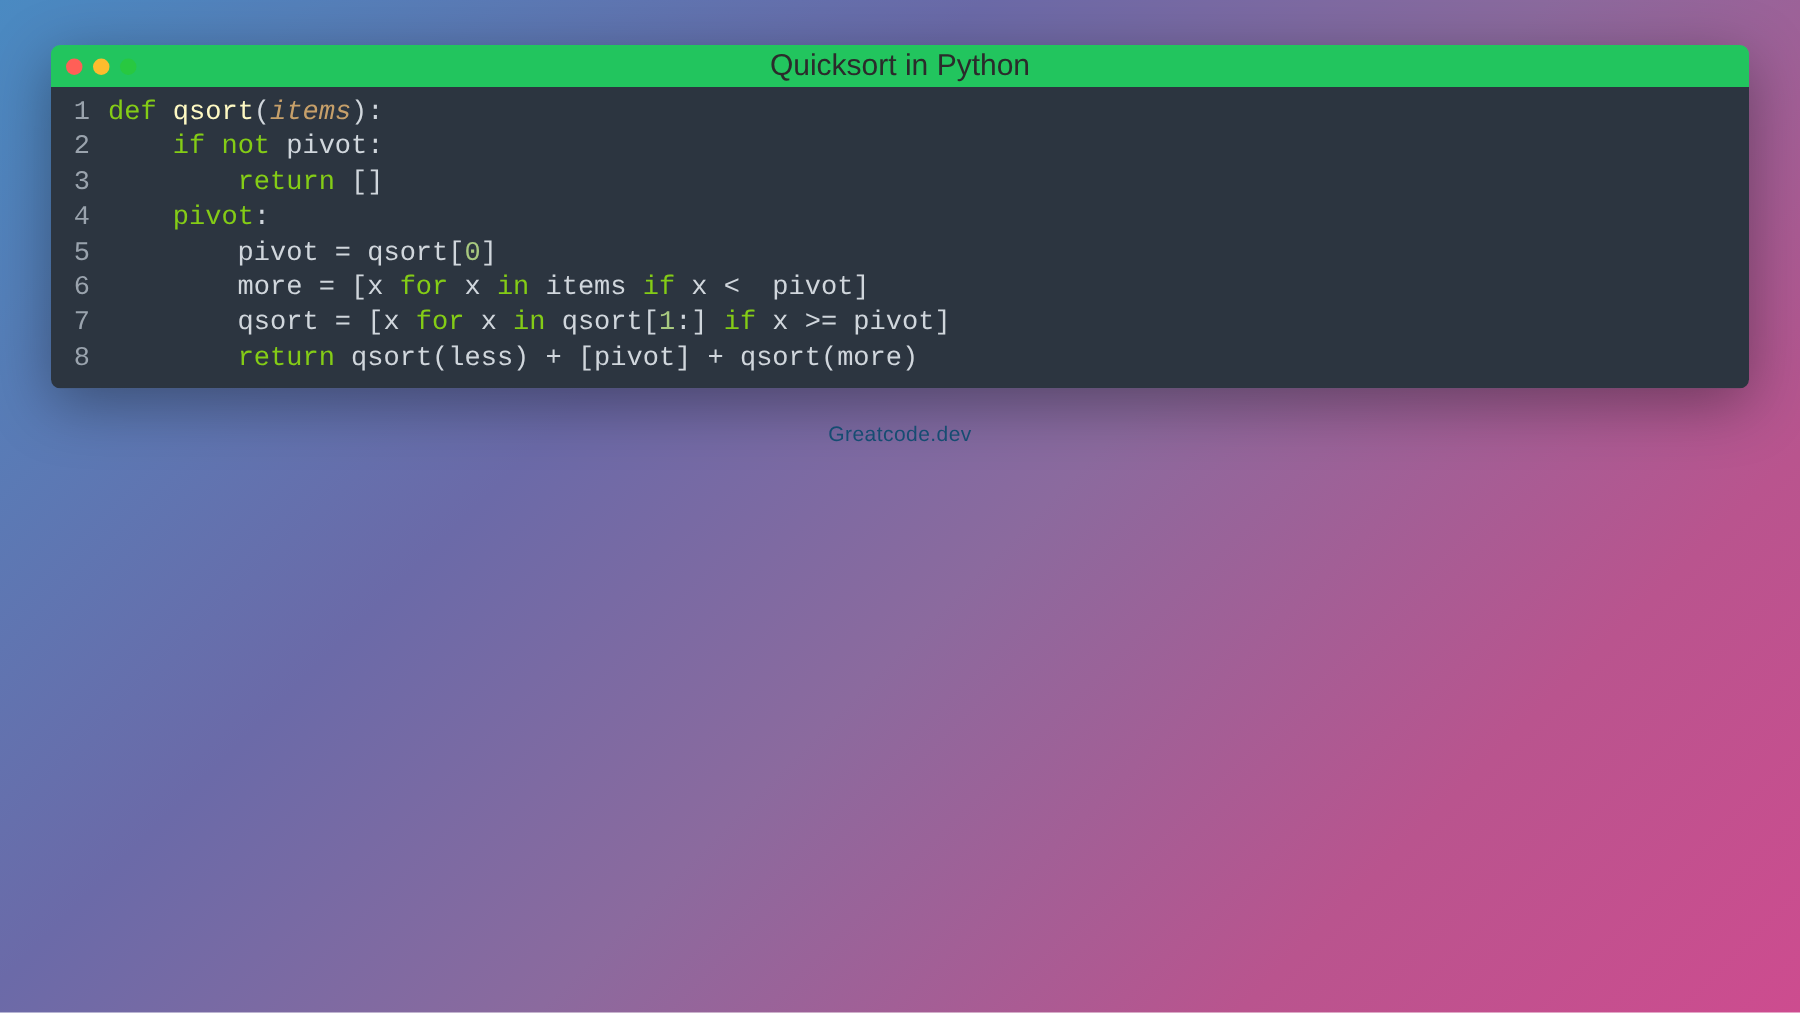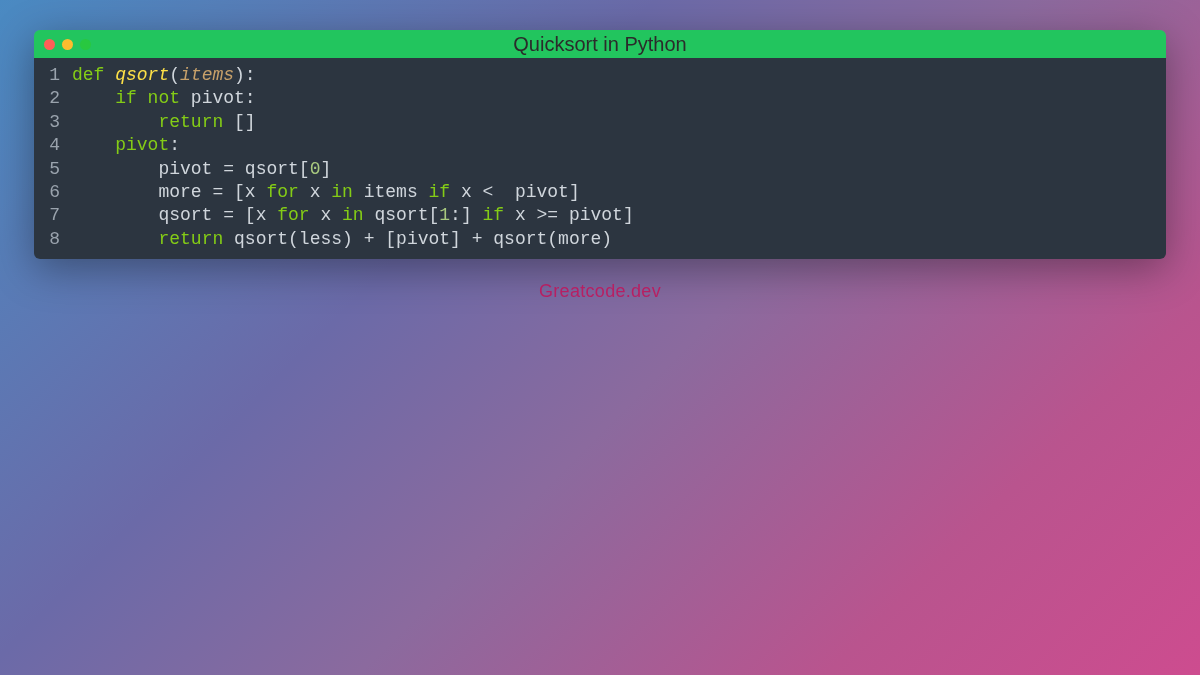--- a/index.html
+++ b/index.html
@@ -72,7 +72,7 @@
   
   .t-def   { color: #d0d6dc; }      
   .t-kw    { color: #84cc16; }      
-  .t-fn    { color: #fde047; font-style: italic; }      
+  .t-fn    { color: #fef9c3; }      
   .t-param { color: #c7a06a; font-style: italic; } 
   .t-num   { color: #a8c97f; }      
 

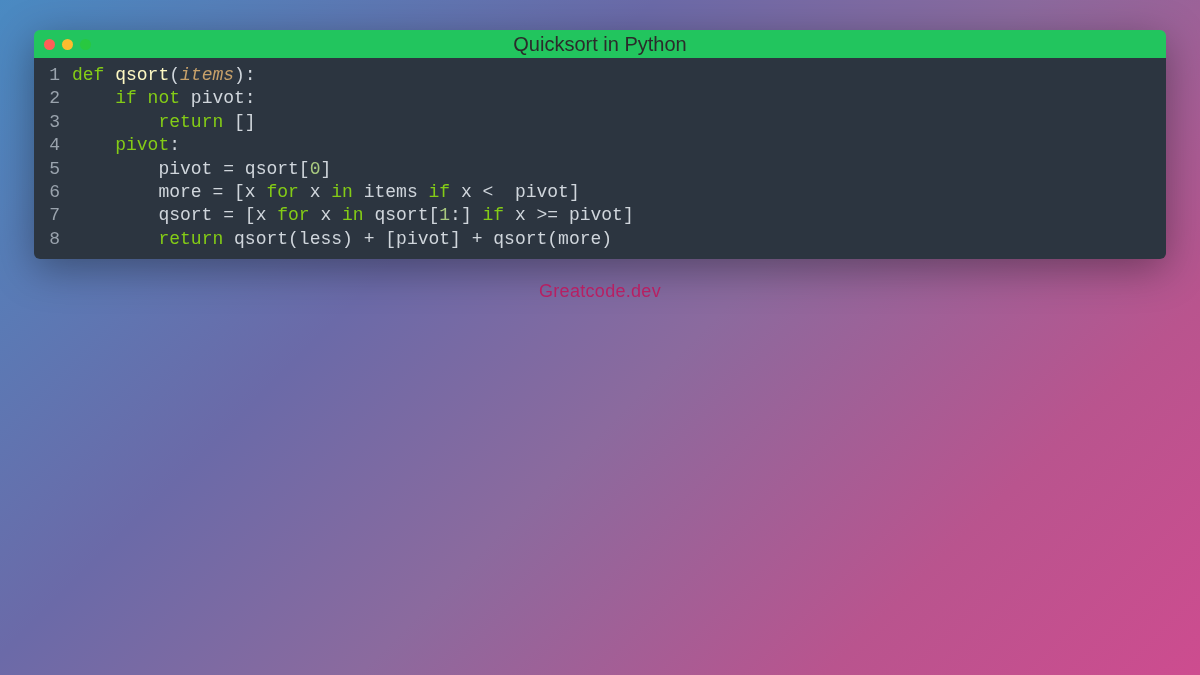--- a/index.html
+++ b/index.html
@@ -78,8 +78,8 @@
 
   .watermark {
     margin-top: 22px;
-    color: #be185d;
-    font-size: 18px;
+    color: #0c4a6e;
+    font-size: 14px;
     letter-spacing: 0.3px;
     opacity: 0.9;
   }

